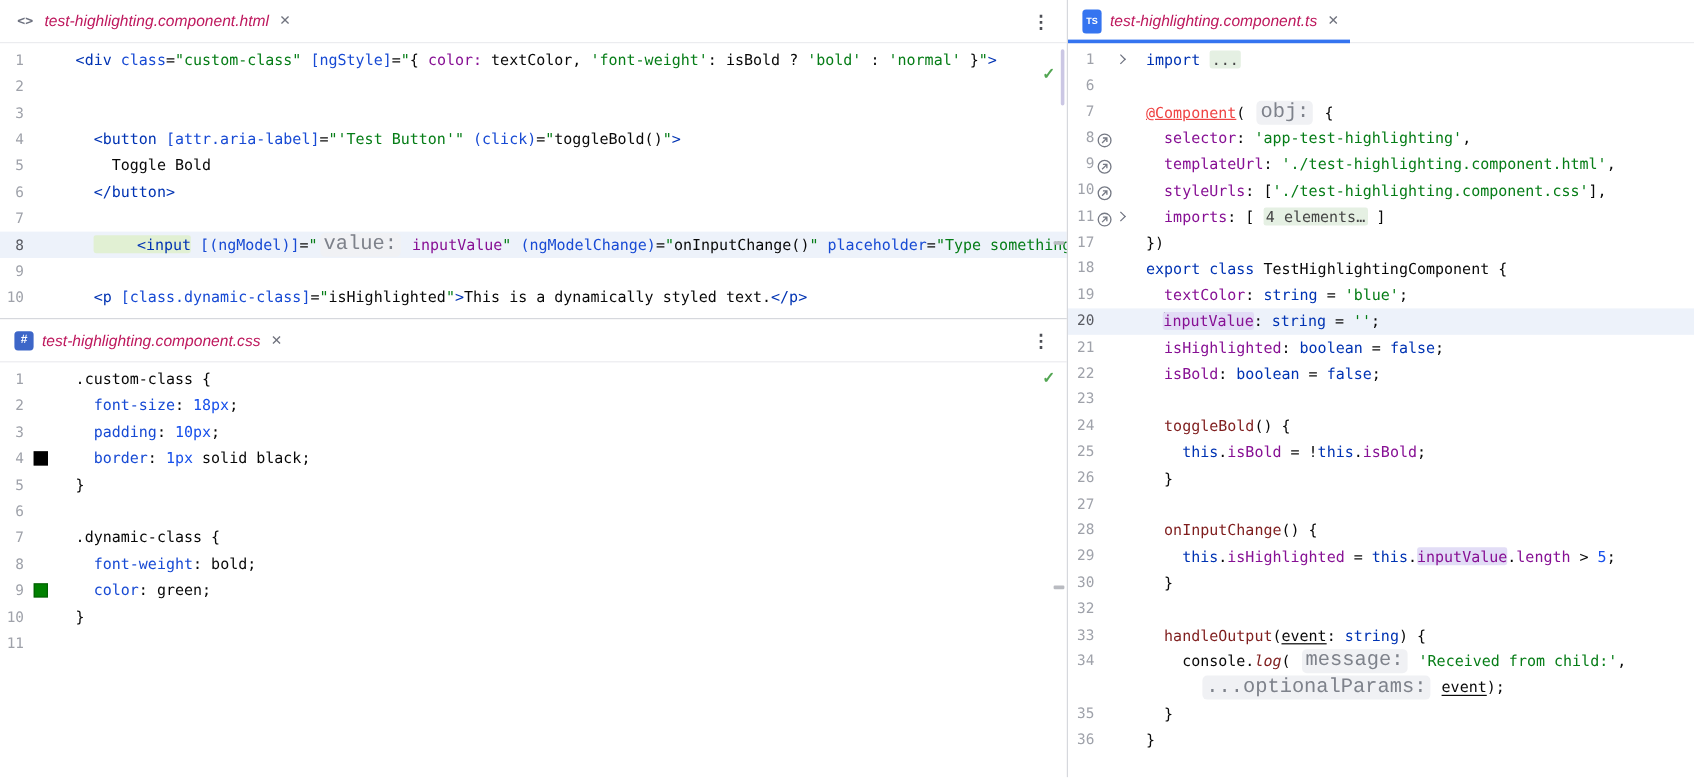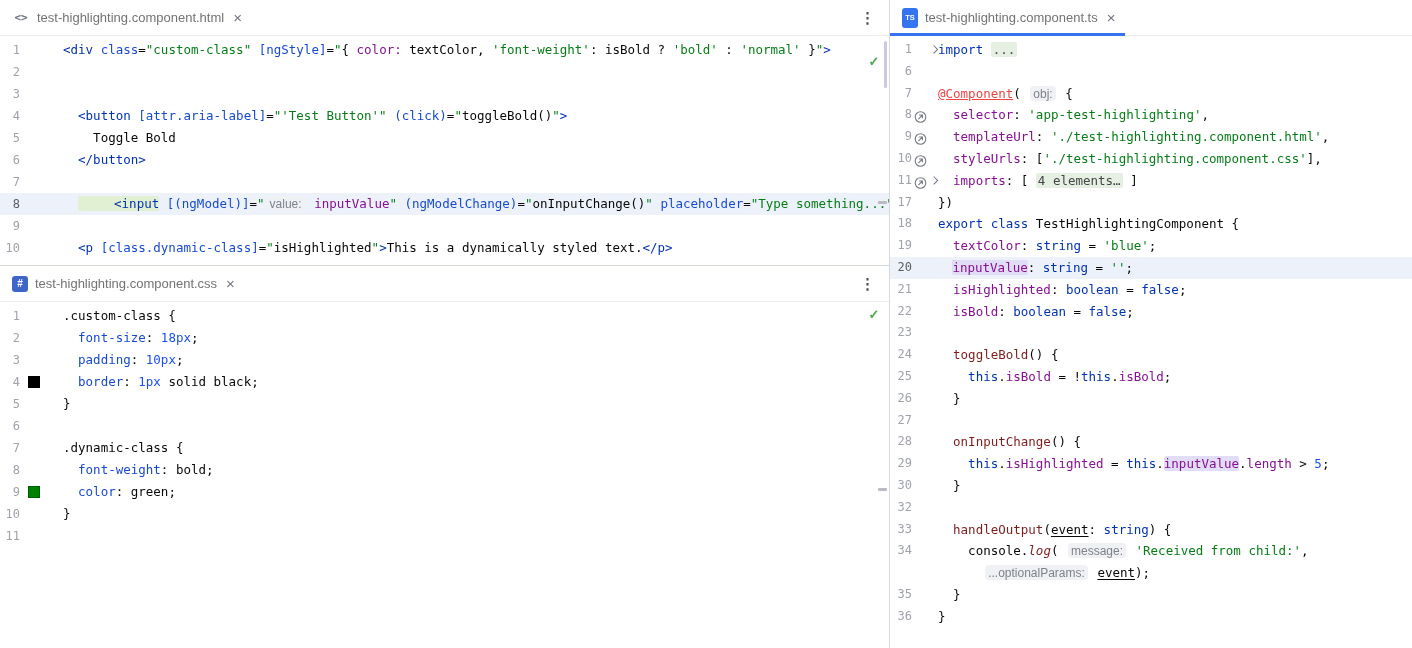--- a/index.html
+++ b/index.html
@@ -20,7 +20,7 @@
   .tabbar { position:relative; height:36px; border-bottom:1px solid #EBECEF; display:flex; align-items:center; background:#fff; }
   .tab { position:relative; height:100%; display:flex; align-items:center; padding:0 10px 0 12px; gap:7px; cursor:default; }
   .tab.active::after { content:""; position:absolute; left:0; right:0; bottom:-1px; height:3px; background:#3574F0; }
-  .tlabel { font-size:13px; color:#737373; white-space:nowrap; }
+  .tlabel { font-size:13px; color:#be185d; white-space:nowrap;font-style:italic; }
   .tclose { font-size:15px; color:#70737E; margin-left:2px; line-height:1; }
   .kebab { margin-left:auto; padding-right:14px; color:#4D4F56; font-size:15px; font-weight:bold; letter-spacing:0; }
 

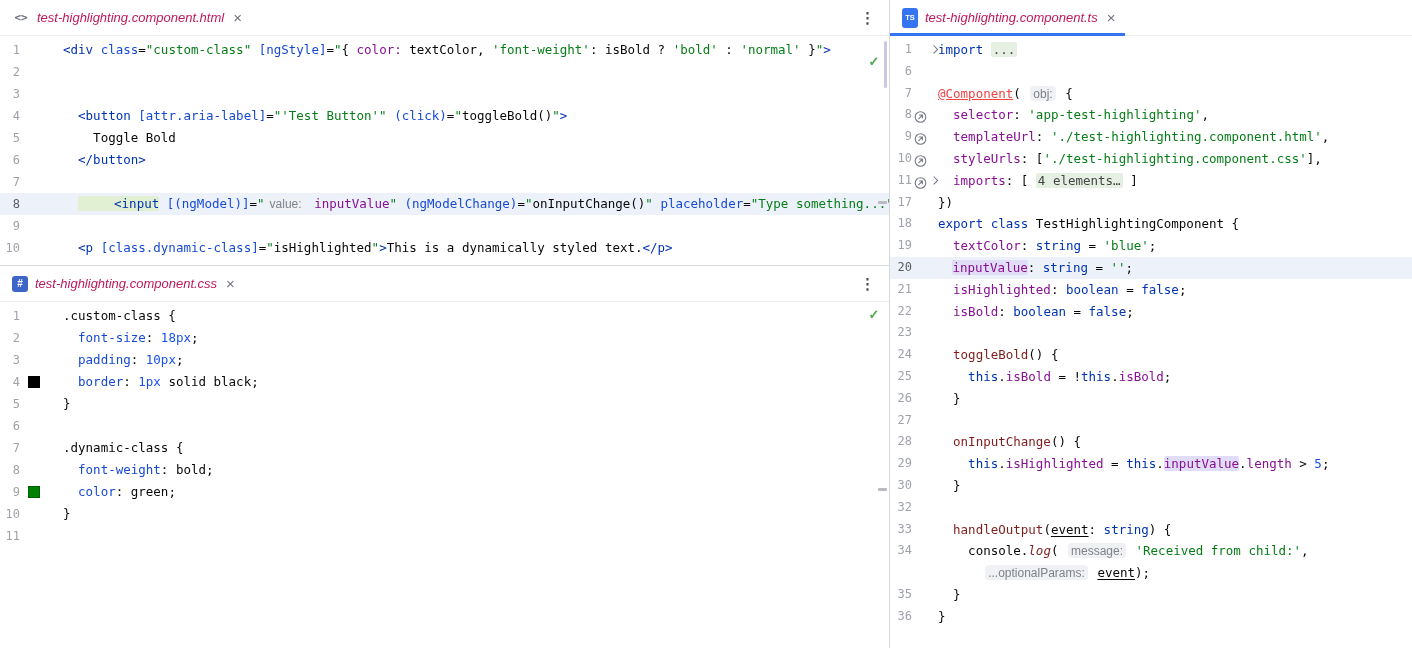--- a/index.html
+++ b/index.html
@@ -44,7 +44,7 @@
   .ed-ts  .gut { width:26px; }
   .codeline { flex:none; white-space:pre; }
   .ed-left .codeline { margin-left:21px; }
-  .ed-ts  .codeline { }
+  .ed-ts  .codeline { margin-left:17px; }
 
   .swatch { position:absolute; left:8px; top:50%; transform:translateY(-50%); width:12px; height:12px; border:1px solid rgba(0,0,0,.25); }
   .navic { position:absolute; left:2px; top:50%; transform:translateY(-50%); width:13px; height:13px; }

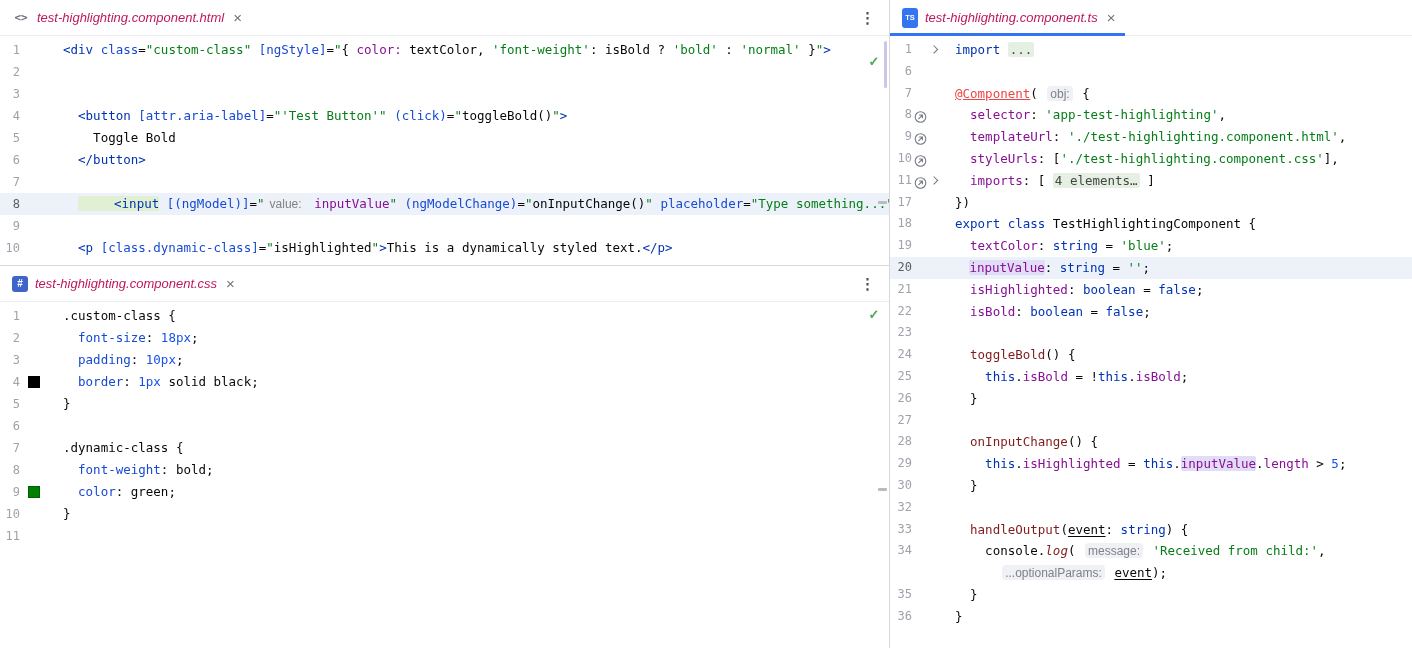--- a/index.html
+++ b/index.html
@@ -67,7 +67,7 @@
   .und  { text-decoration:underline; text-underline-offset:2px; }
   .idhl { background:#E2DDF6; border-radius:2px; }
   .taghl{ background:#E1F0D3; border-radius:2px;padding-left:36px; }
-  .hint { font-family:Liberation Sans, sans-serif; font-size:12px; color:#7E828B;
+  .hint { font-family:Liberation Mono, monospace; font-size:17px; color:#7E828B;
           background:#F0F1F4; border-radius:4px; padding:0.5px 3px; margin:0 2px; position:relative; top:-0.5px;text-align:right; }
   .foldt{ background:#E5F0E3; color:#454545; border-radius:2px; padding:0 2px; }
   .caret{ display:inline-block; width:0; border-left:1.6px solid #1F2023; height:14px; vertical-align:-2px; margin-right:-1.6px; }

